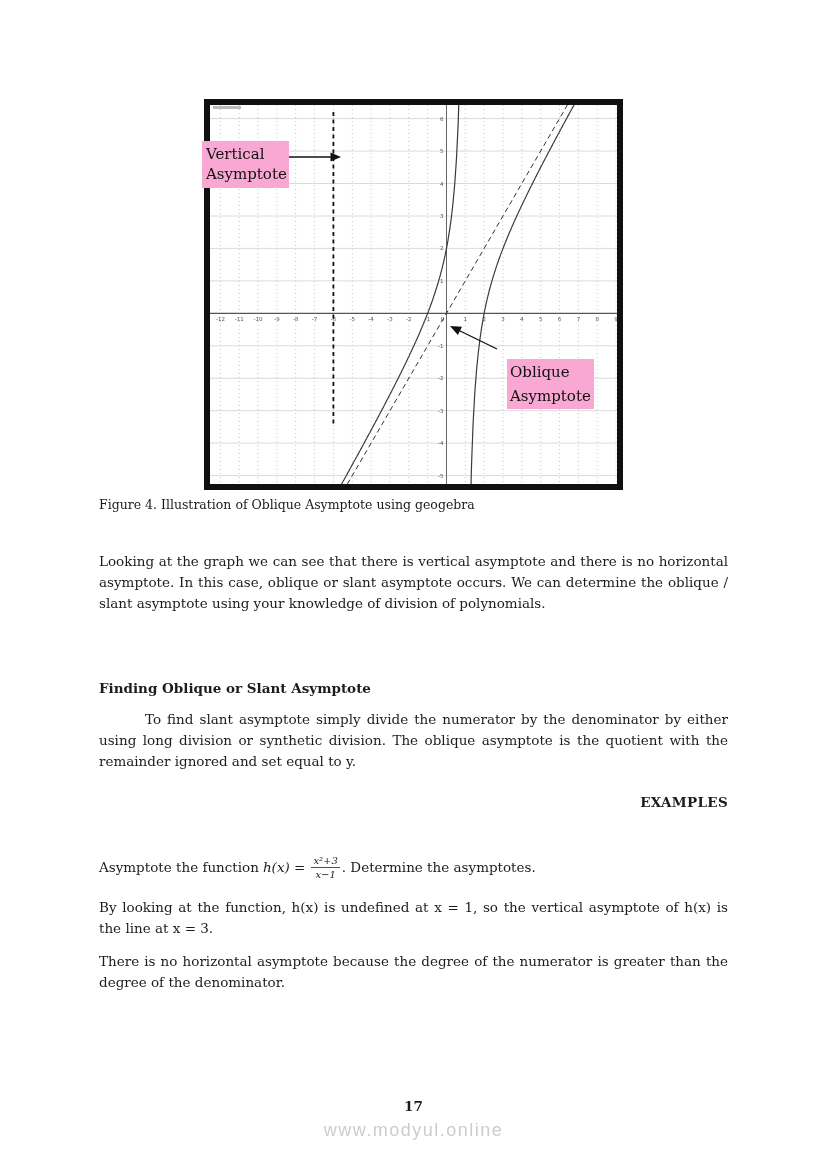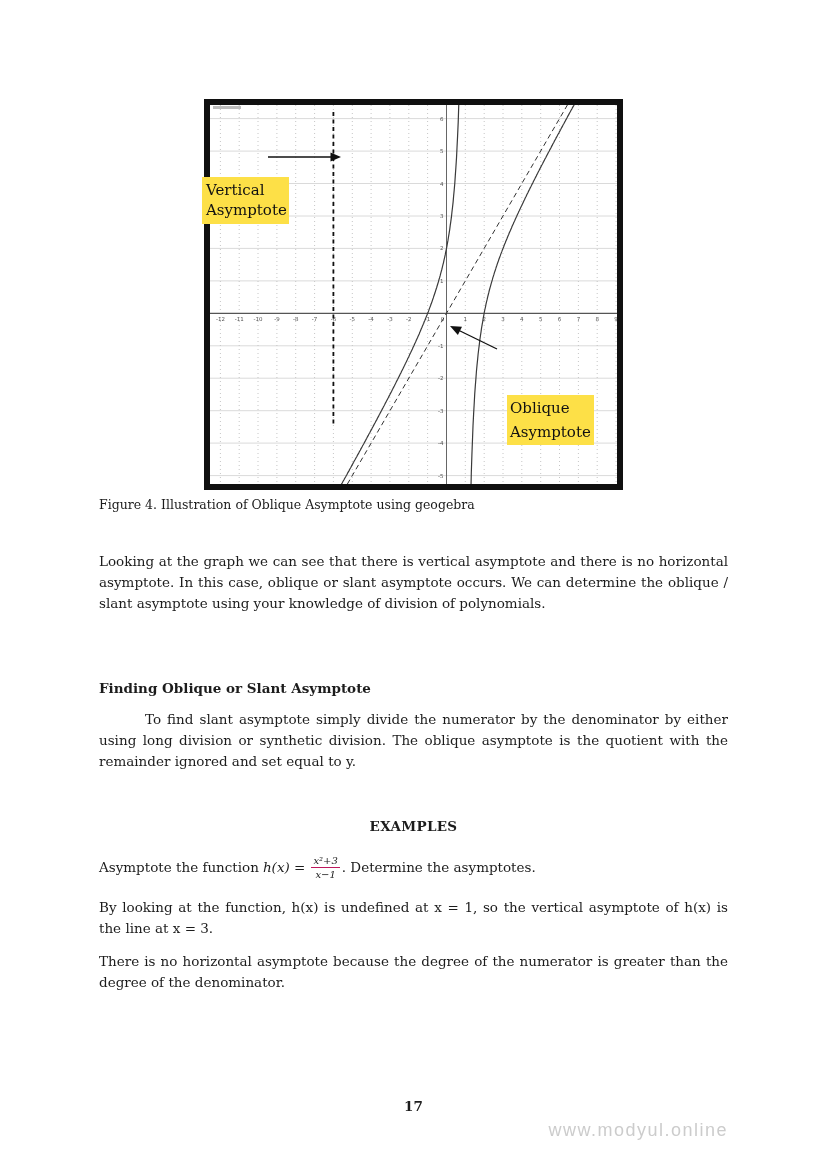--- a/index.html
+++ b/index.html
@@ -17,9 +17,8 @@
   .chart-svg{position:absolute; left:0; top:0;}
   .overlay-svg{position:absolute; left:0; top:0; pointer-events:none;}
   .fig-label{
-    position:absolute; font-size:15px; color:#111; background:#fde047;
+    position:absolute; font-size:15px; color:#111; background:#f9a8d4;
     white-space:nowrap;
-    margin-top:36px;
   }
   .fig-label div{display:block;}
   .vlabel{left:-8px; top:36px; line-height:20px; padding:3px 2px 4px 4px;}

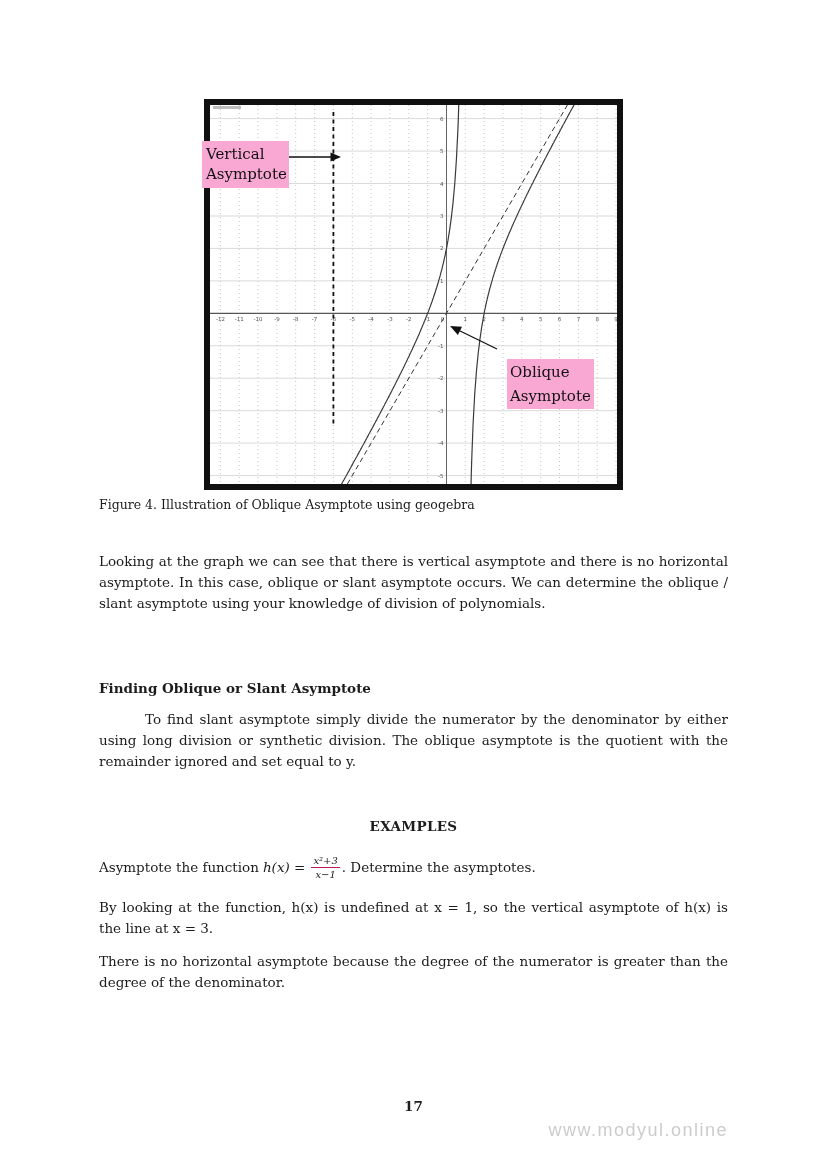--- a/index.html
+++ b/index.html
@@ -39,7 +39,7 @@
   .p1{top:551px;}
   .h1{top:678px; font-weight:bold; text-align:left;}
   .p2{top:709px; text-indent:46px;}
-  .h2{top:816px; font-weight:bold; text-align:center; letter-spacing:.3px;}
+  .h2{top:792px; font-weight:bold; text-align:right; letter-spacing:.3px;}
   .p3{top:897px;}
   .p4{top:951px;}
   .formula-row{

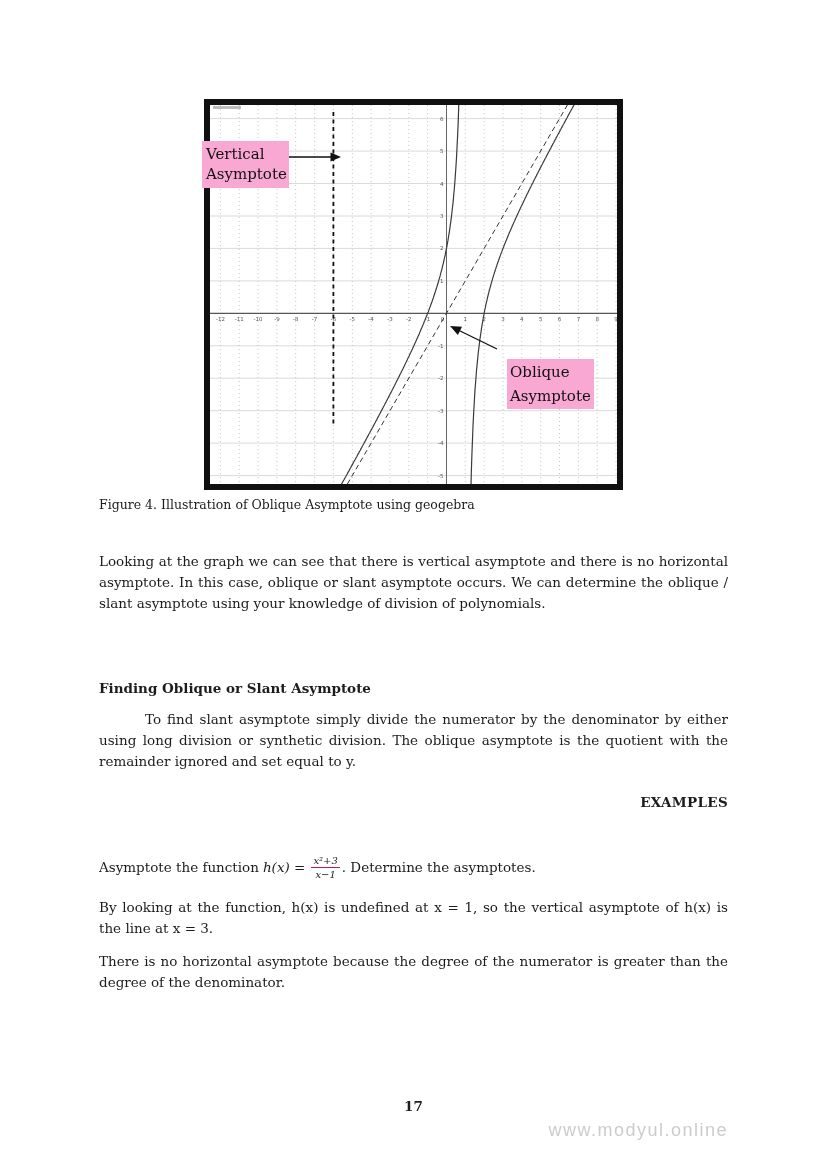--- a/index.html
+++ b/index.html
@@ -60,7 +60,7 @@
   }
   .watermark{
     position:absolute; left:99px; top:1120px; width:629px;
-    text-align:right; font-size:18px; letter-spacing:1.5px;
+    text-align:center; font-size:18px; letter-spacing:1.5px;
     color:#cccccc; font-family:"Liberation Sans","DejaVu Sans",sans-serif;
   }
 </style>

